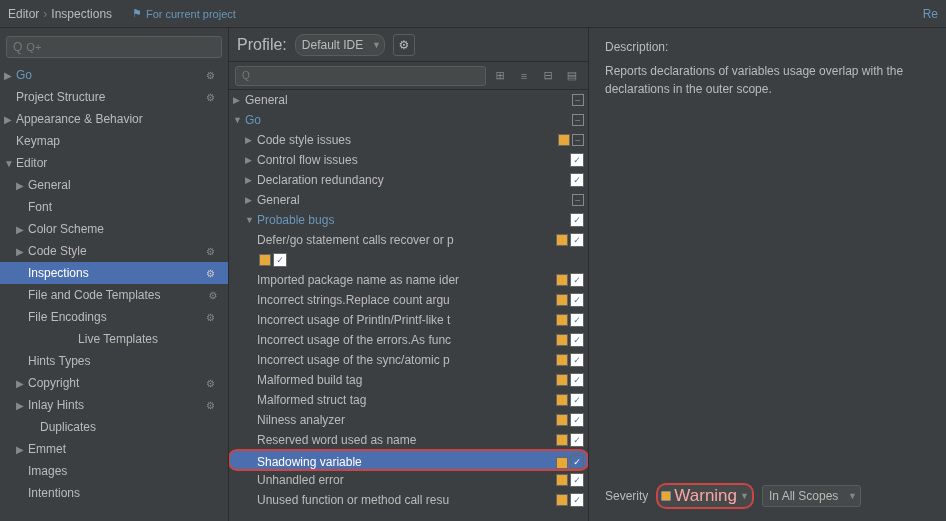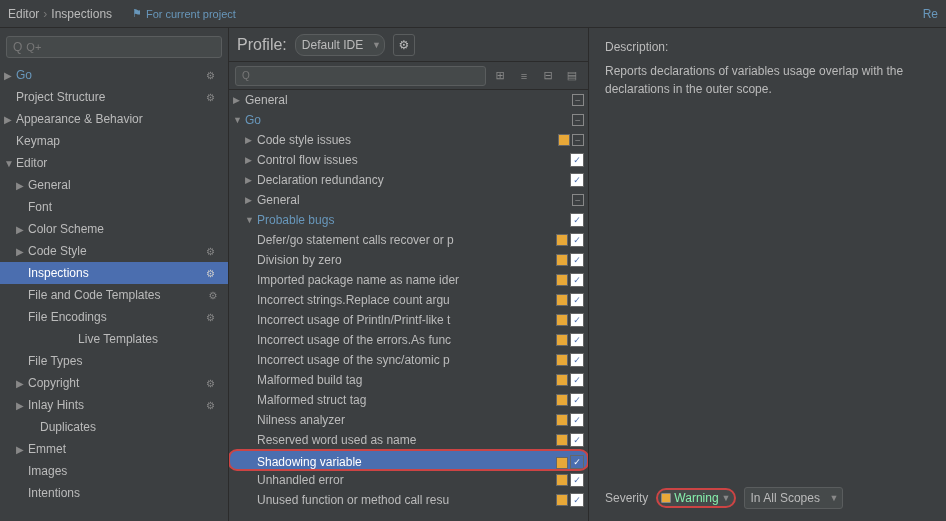--- a/index.html
+++ b/index.html
@@ -511,7 +511,6 @@
         </div>
 
         <div class="tree-item" style="padding-left:28px;">
-          <span class="tree-label">Division by zero</span>
           <div class="tree-color-box" style="background:#e8a838;"></div>
           <div class="tree-check checked">✓</div>
         </div>

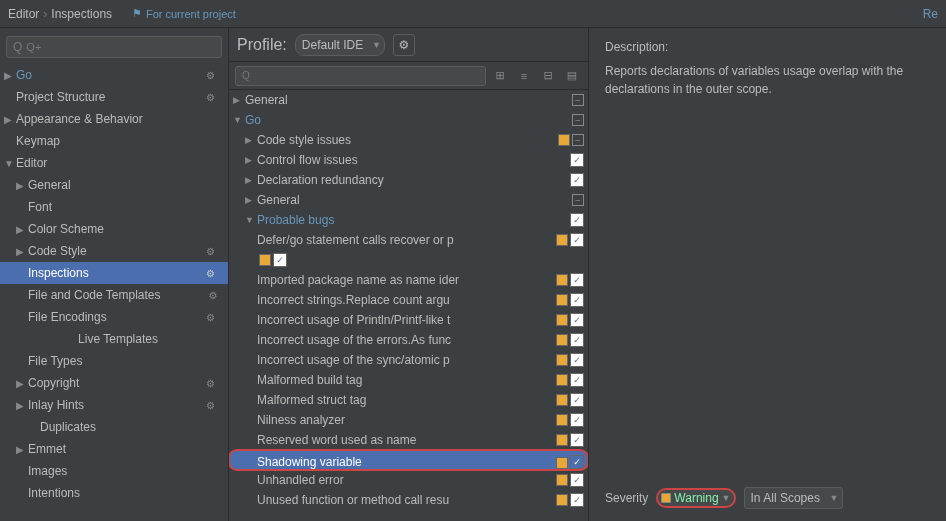--- a/index.html
+++ b/index.html
@@ -400,7 +400,7 @@
     </div>
 
     <div class="sidebar-item indent-1" style="padding-left:28px;">
-      <span>File Types</span>
+      <span>Hints Types</span>
     </div>
 
     <div class="sidebar-item indent-1">

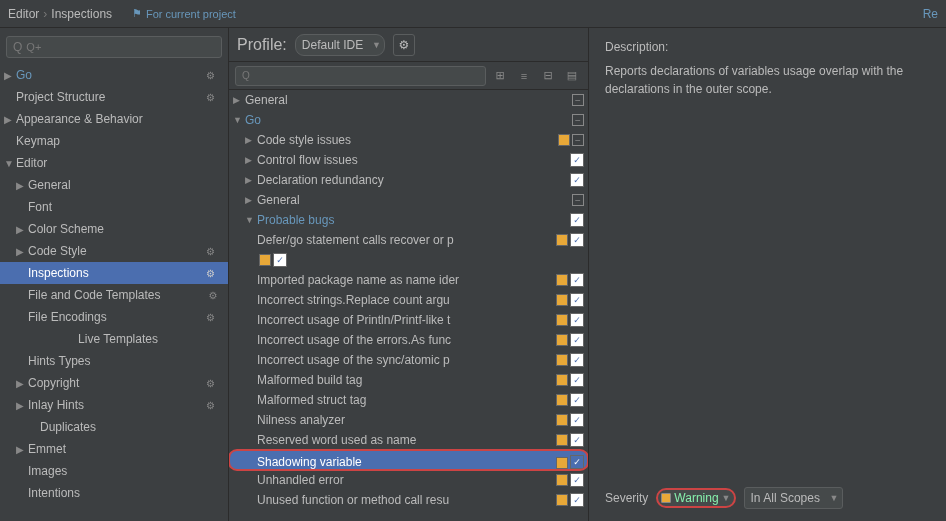--- a/index.html
+++ b/index.html
@@ -597,7 +597,7 @@
         <span class="severity-label">Severity</span>
         <div class="severity-select-wrapper" style="border:2px solid #cc4444; border-radius:10px; padding:1px 3px; display:inline-flex; align-items:center; gap:3px; background:#45494a; cursor:pointer;">
           <span style="width:10px;height:10px;background:#e8a838;border:1px solid #888;display:inline-block;border-radius:1px;flex-shrink:0;"></span>
-          <span style="color:#86efac;font-size:12px;">Warning</span>
+          <span style="color:#fca5a5;font-size:17px;">Warning</span>
           <span style="color:#888;font-size:9px;">▼</span>
         </div>
         <div class="select-wrapper">

